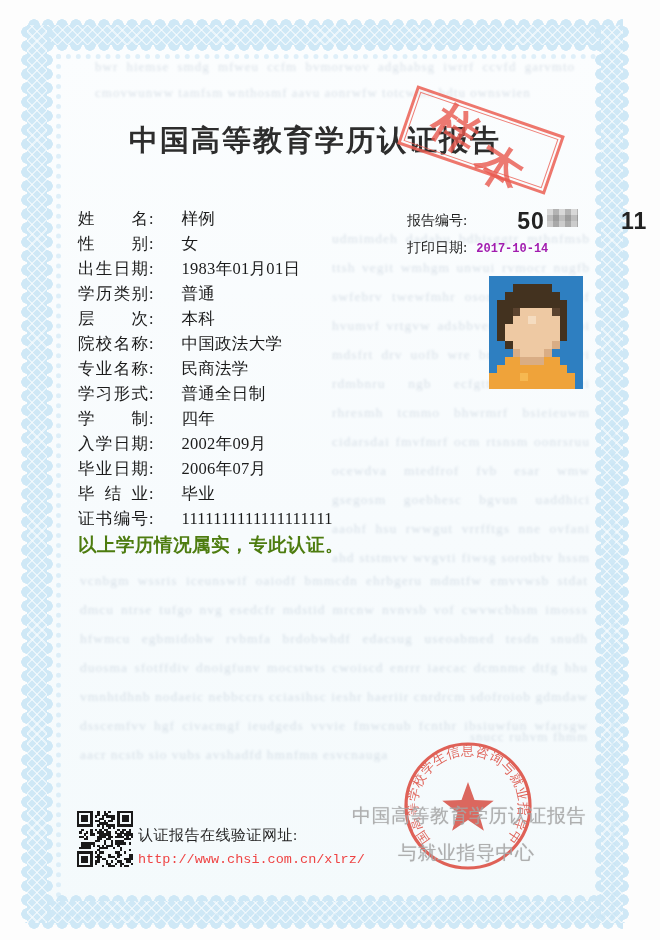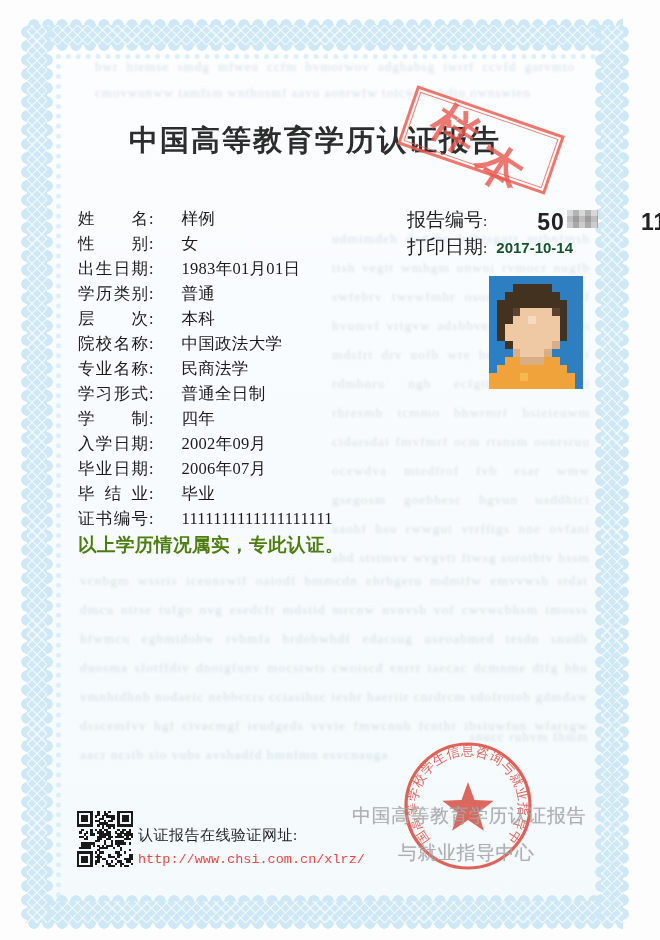--- a/index.html
+++ b/index.html
@@ -45,7 +45,7 @@
   
   .meta{position:absolute;left:407px;top:206px;z-index:3;color:#1e1e1e;}
   .meta-row{height:27px;line-height:27px;white-space:nowrap;}
-  .meta-label{font-size:19px;color:#1e1e1e;}
+  .meta-label{font-size:14px;color:#1e1e1e;}
   .meta-colon{font-size:15.5px;margin-right:9px;}
   .report-no{font-family:"Liberation Sans",sans-serif;font-size:23px;font-weight:700;
       letter-spacing:1px;color:#222;vertical-align:middle;margin-left:41px;}

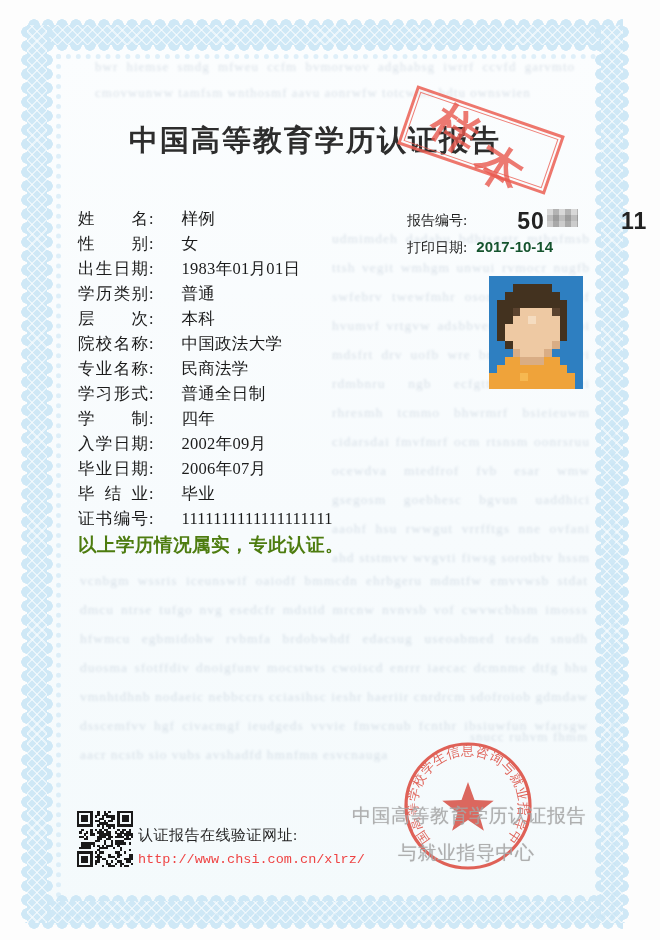--- a/index.html
+++ b/index.html
@@ -54,7 +54,7 @@
         repeating-linear-gradient(0deg,#cccccc 0 6px,#bdbdbd 6px 12px,#d8d8d8 12px 18px),
         repeating-linear-gradient(90deg,rgba(255,255,255,.45) 0 6px,rgba(110,110,110,.3) 6px 12px);
       background-blend-mode:multiply;}
-  .print-date{font-family:Liberation Sans, sans-serif;font-size:15px;font-weight:700;color:#14532d;}
+  .print-date{font-family:Liberation Mono, monospace;font-size:12px;font-weight:700;color:#a21caf;}
   
   .fields{position:absolute;left:78px;top:206px;z-index:3;}
   .field-row{height:25px;line-height:25px;white-space:nowrap;}

